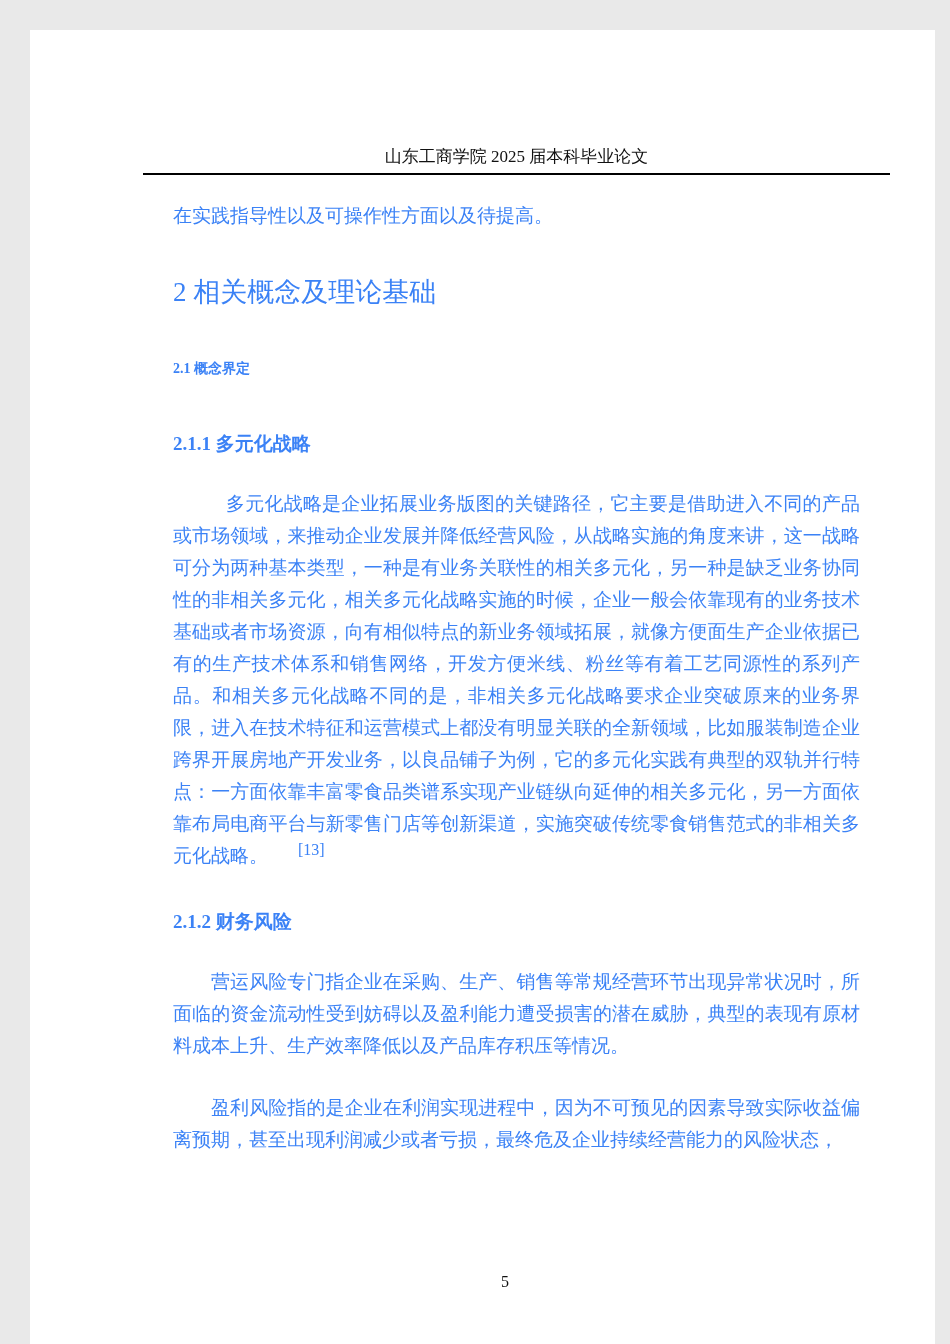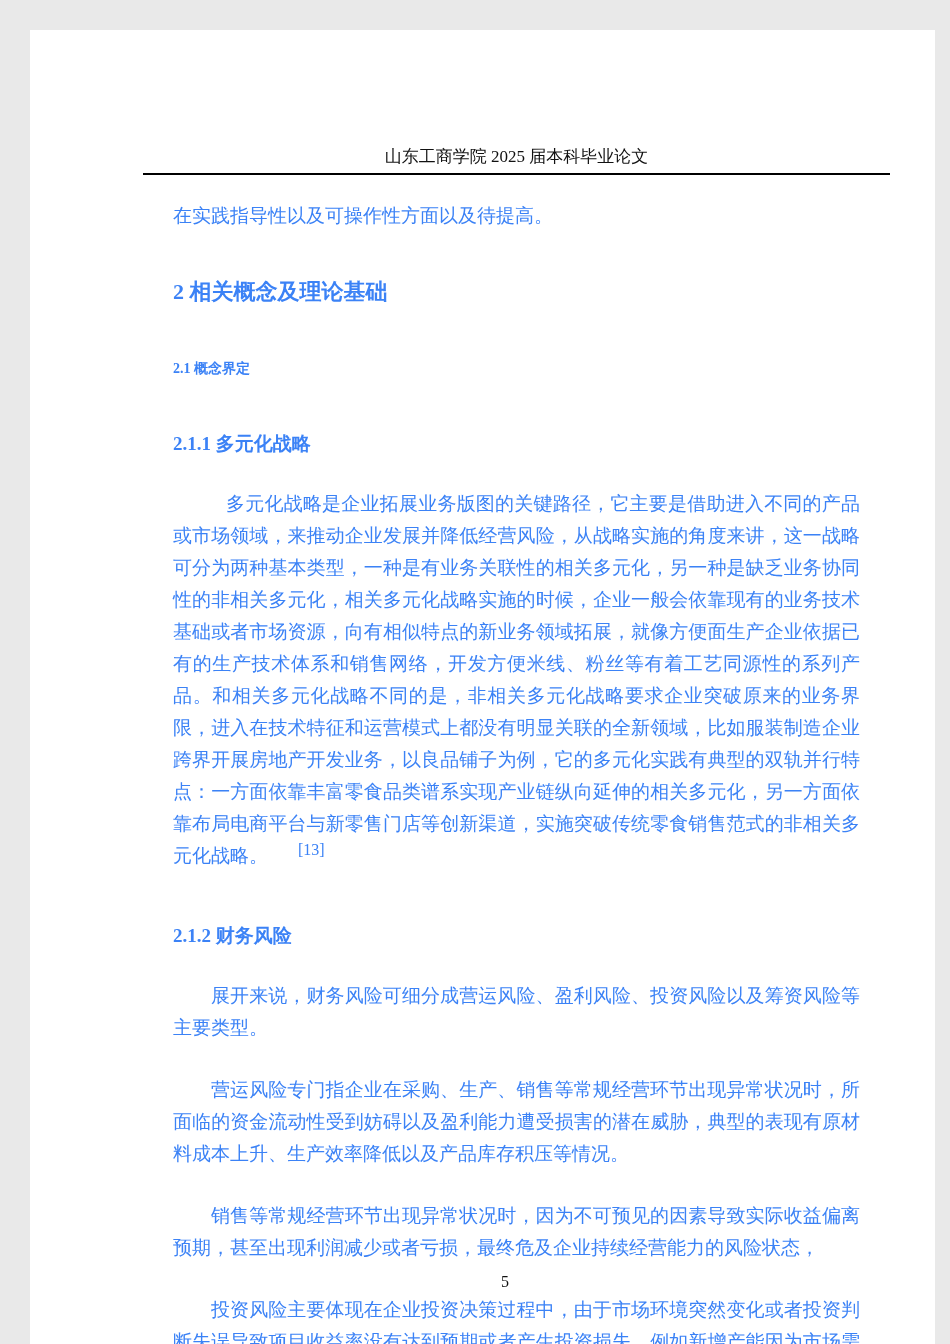--- a/index.html
+++ b/index.html
@@ -39,9 +39,9 @@
   .content p { text-indent: 2em; }
   .content p.no-indent { text-indent: 0; }
   h1.sec {
-    font-size: 22px;
+    font-size: 27px;
     line-height: 36px;
-    font-weight: bold;
+    font-weight: normal;
     margin-top: 12px;
     text-align: left;
   }

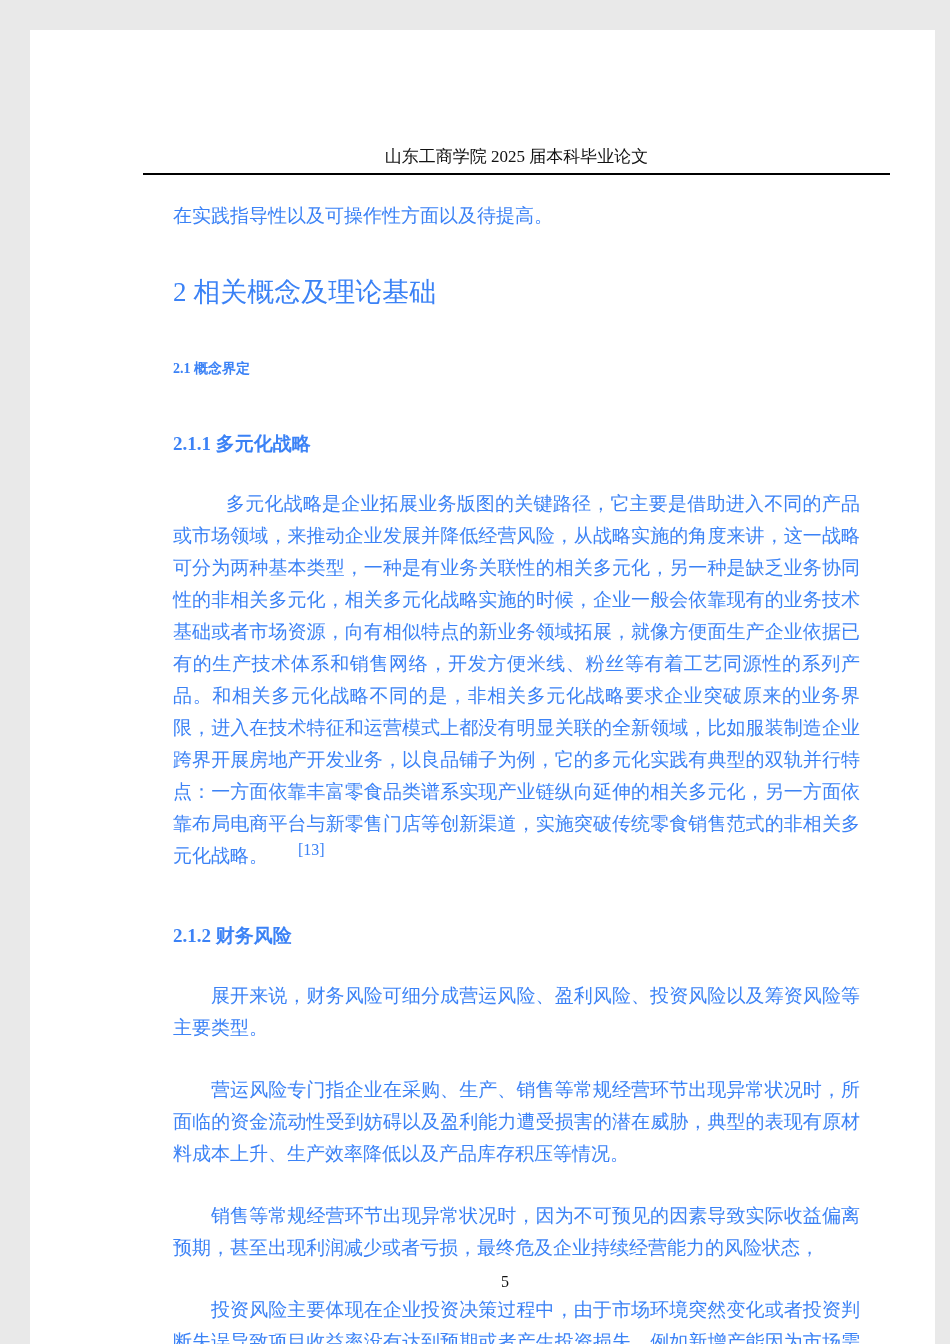--- a/index.html
+++ b/index.html
@@ -60,7 +60,7 @@
     text-align: left;
     font-family: Liberation Serif, serif;
   }
-  h3.sec.tight { margin-top: 20px; }
+  h3.sec.tight { margin-top: 6px; }
   sup.ref {
     font-size: 16px;
     line-height: 0;

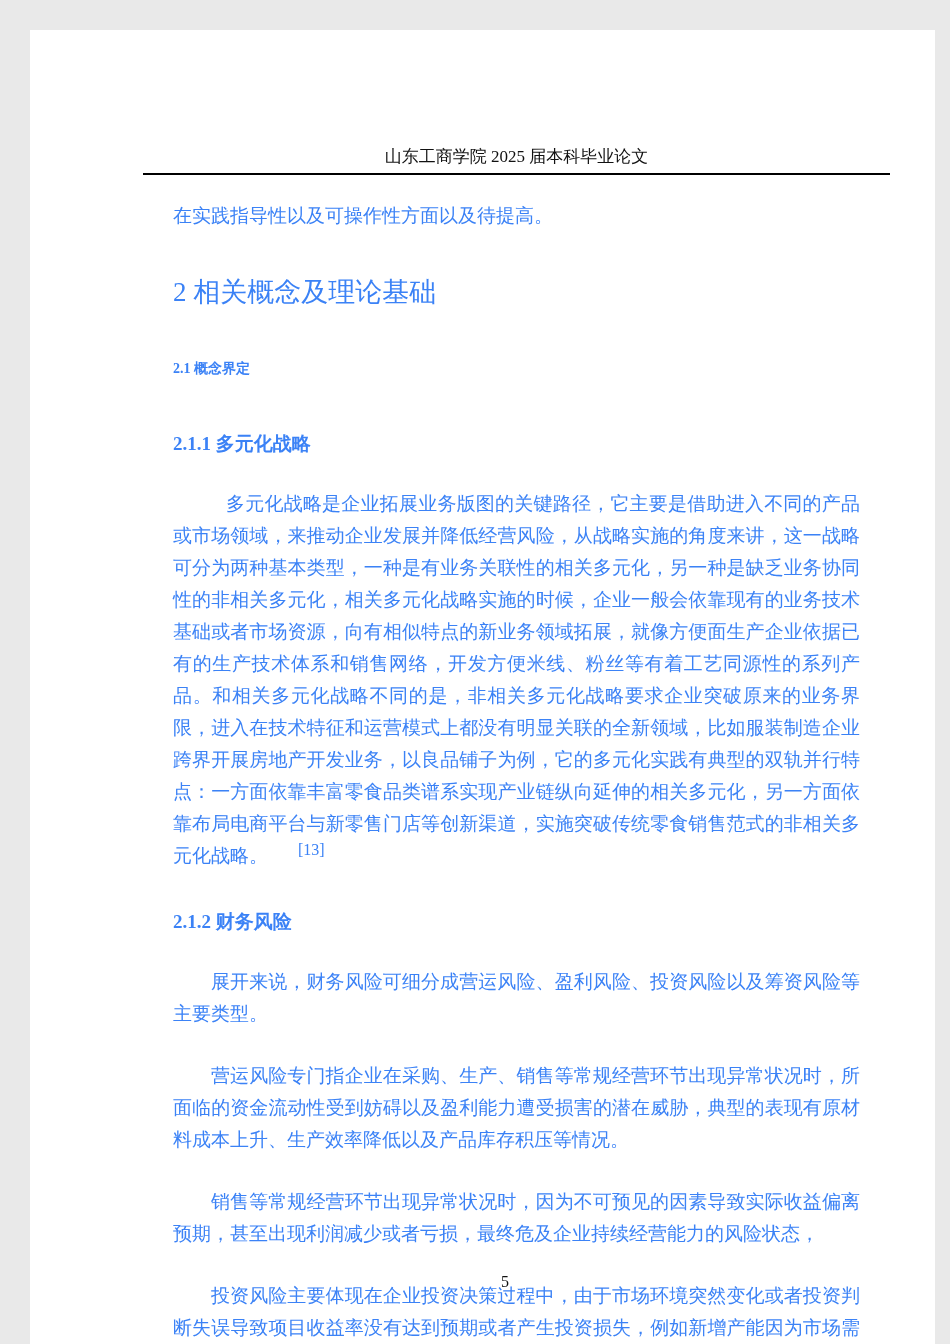--- a/index.html
+++ b/index.html
@@ -101,7 +101,6 @@
     <h3 class="sec tight">2.1.2  财务风险</h3>
 
 
-    <p>展开来说，财务风险可细分成营运风险、盈利风险、投资风险以及筹资风险等主要类型。</p>
 
     <p>营运风险专门指企业在采购、生产、销售等常规经营环节出现异常状况时，所面临的资金流动性受到妨碍以及盈利能力遭受损害的潜在威胁，典型的表现有原材料成本上升、生产效率降低以及产品库存积压等情况。</p>
 

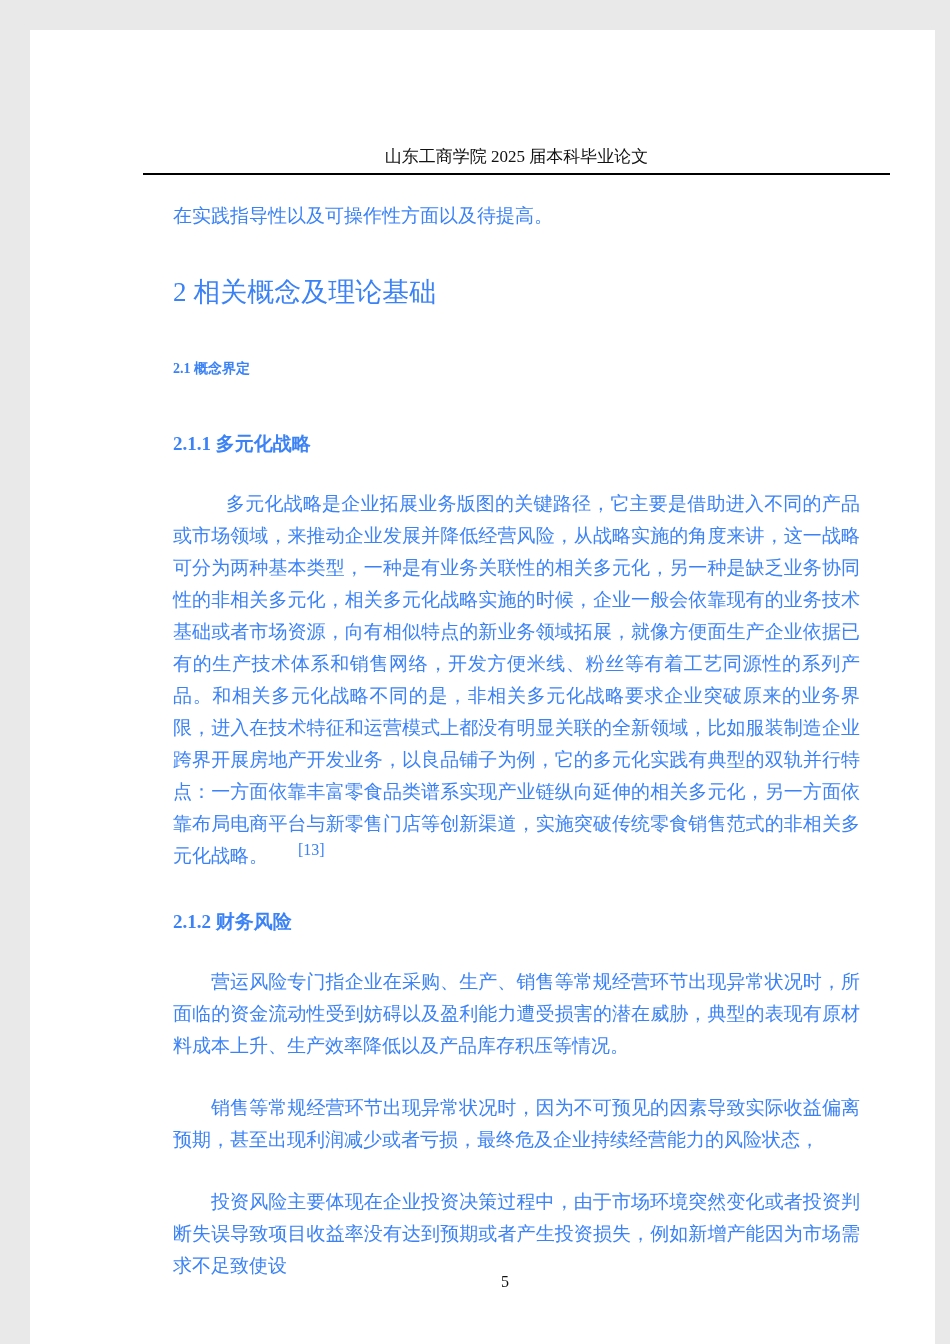--- a/index.html
+++ b/index.html
@@ -104,7 +104,7 @@
 
     <p>营运风险专门指企业在采购、生产、销售等常规经营环节出现异常状况时，所面临的资金流动性受到妨碍以及盈利能力遭受损害的潜在威胁，典型的表现有原材料成本上升、生产效率降低以及产品库存积压等情况。</p>
 
-    <p>销售等常规经营环节出现异常状况时，因为不可预见的因素导致实际收益偏离预期，甚至出现利润减少或者亏损，最终危及企业持续经营能力的风险状态，</p>
+    <p>盈利风险指的是企业在利润实现进程中，因为不可预见的因素导致实际收益偏离预期，甚至出现利润减少或者亏损，最终危及企业持续经营能力的风险状态，</p>
 
     <p>投资风险主要体现在企业投资决策过程中，由于市场环境突然变化或者投资判断失误导致项目收益率没有达到预期或者产生投资损失，例如新增产能因为市场需求不足致使设</p>
 

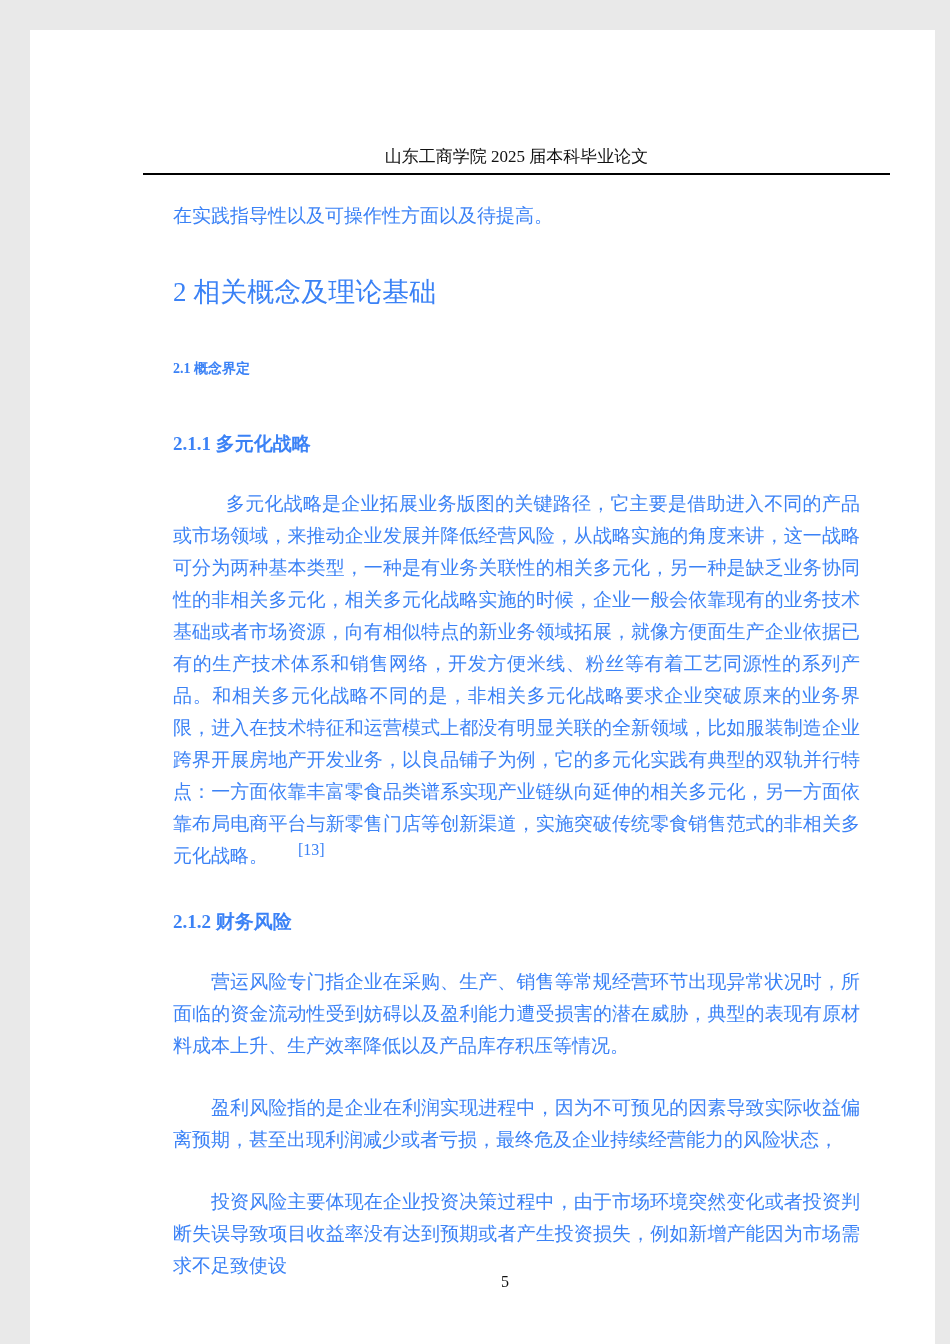--- a/index.html
+++ b/index.html
@@ -106,7 +106,6 @@
 
     <p>盈利风险指的是企业在利润实现进程中，因为不可预见的因素导致实际收益偏离预期，甚至出现利润减少或者亏损，最终危及企业持续经营能力的风险状态，</p>
 
-    <p>投资风险主要体现在企业投资决策过程中，由于市场环境突然变化或者投资判断失误导致项目收益率没有达到预期或者产生投资损失，例如新增产能因为市场需求不足致使设</p>
 
   </div>
 

